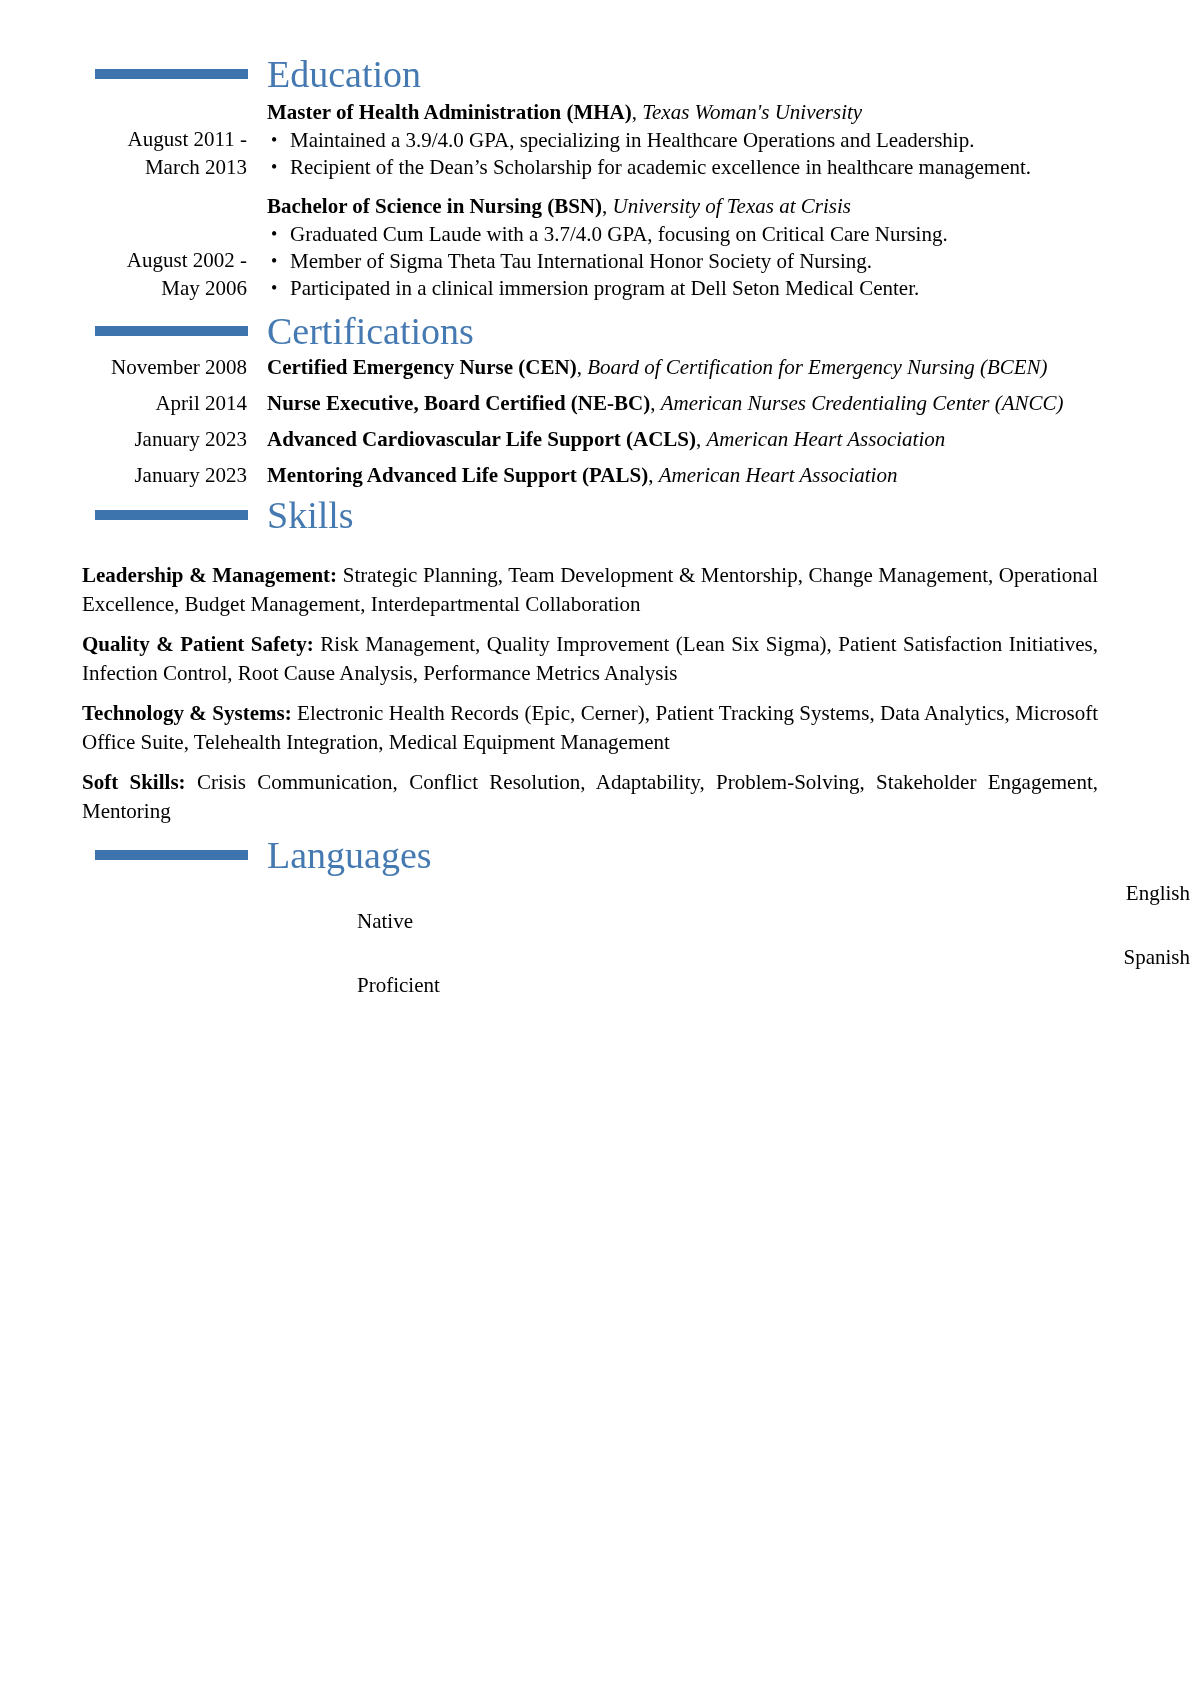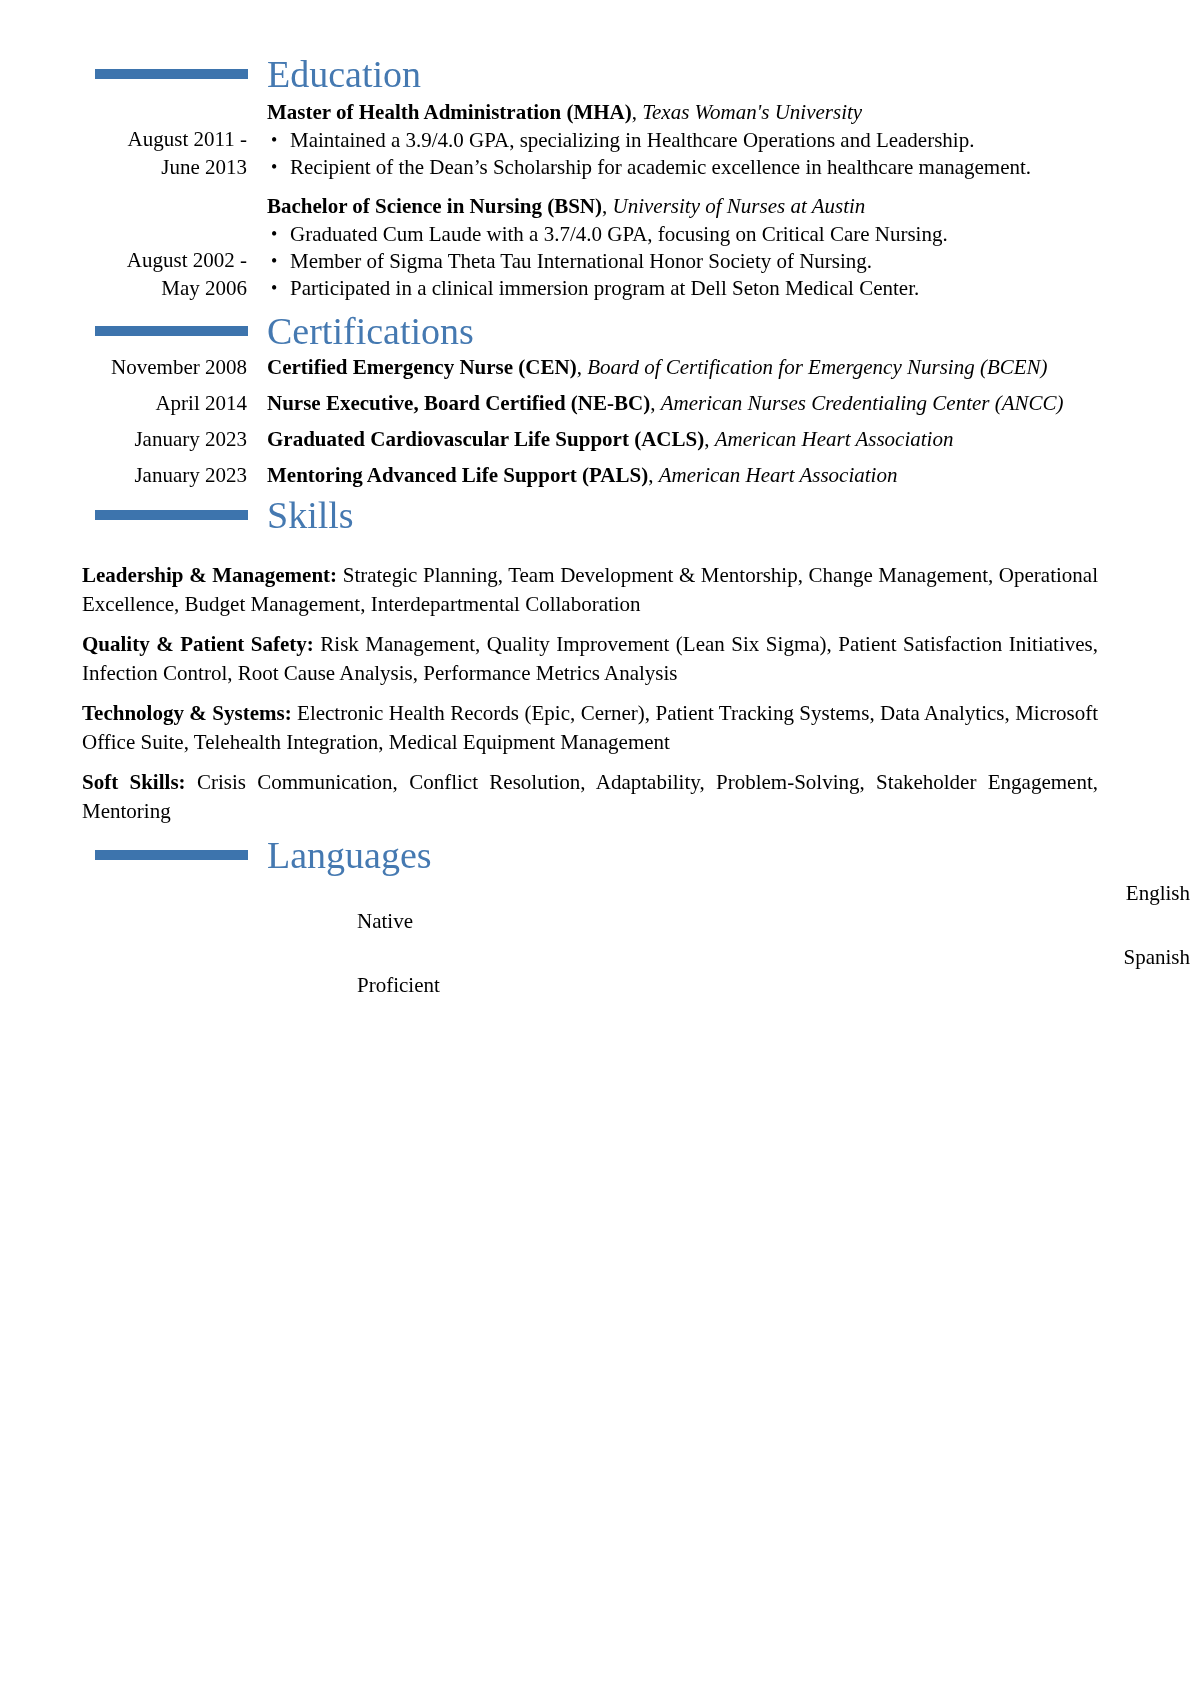--- a/index.html
+++ b/index.html
@@ -109,7 +109,7 @@
     <div class="cols edu-entry">
       <div class="hint">
         <div>August 2011 -</div>
-        <div>June 2013</div>
+        <div>March 2013</div>
       </div>
       <div class="main">
         <div class="entry-title"><span class="bold">Master of Health Administration (MHA)</span><span>, </span><span class="italic">Texas Woman's University</span></div>

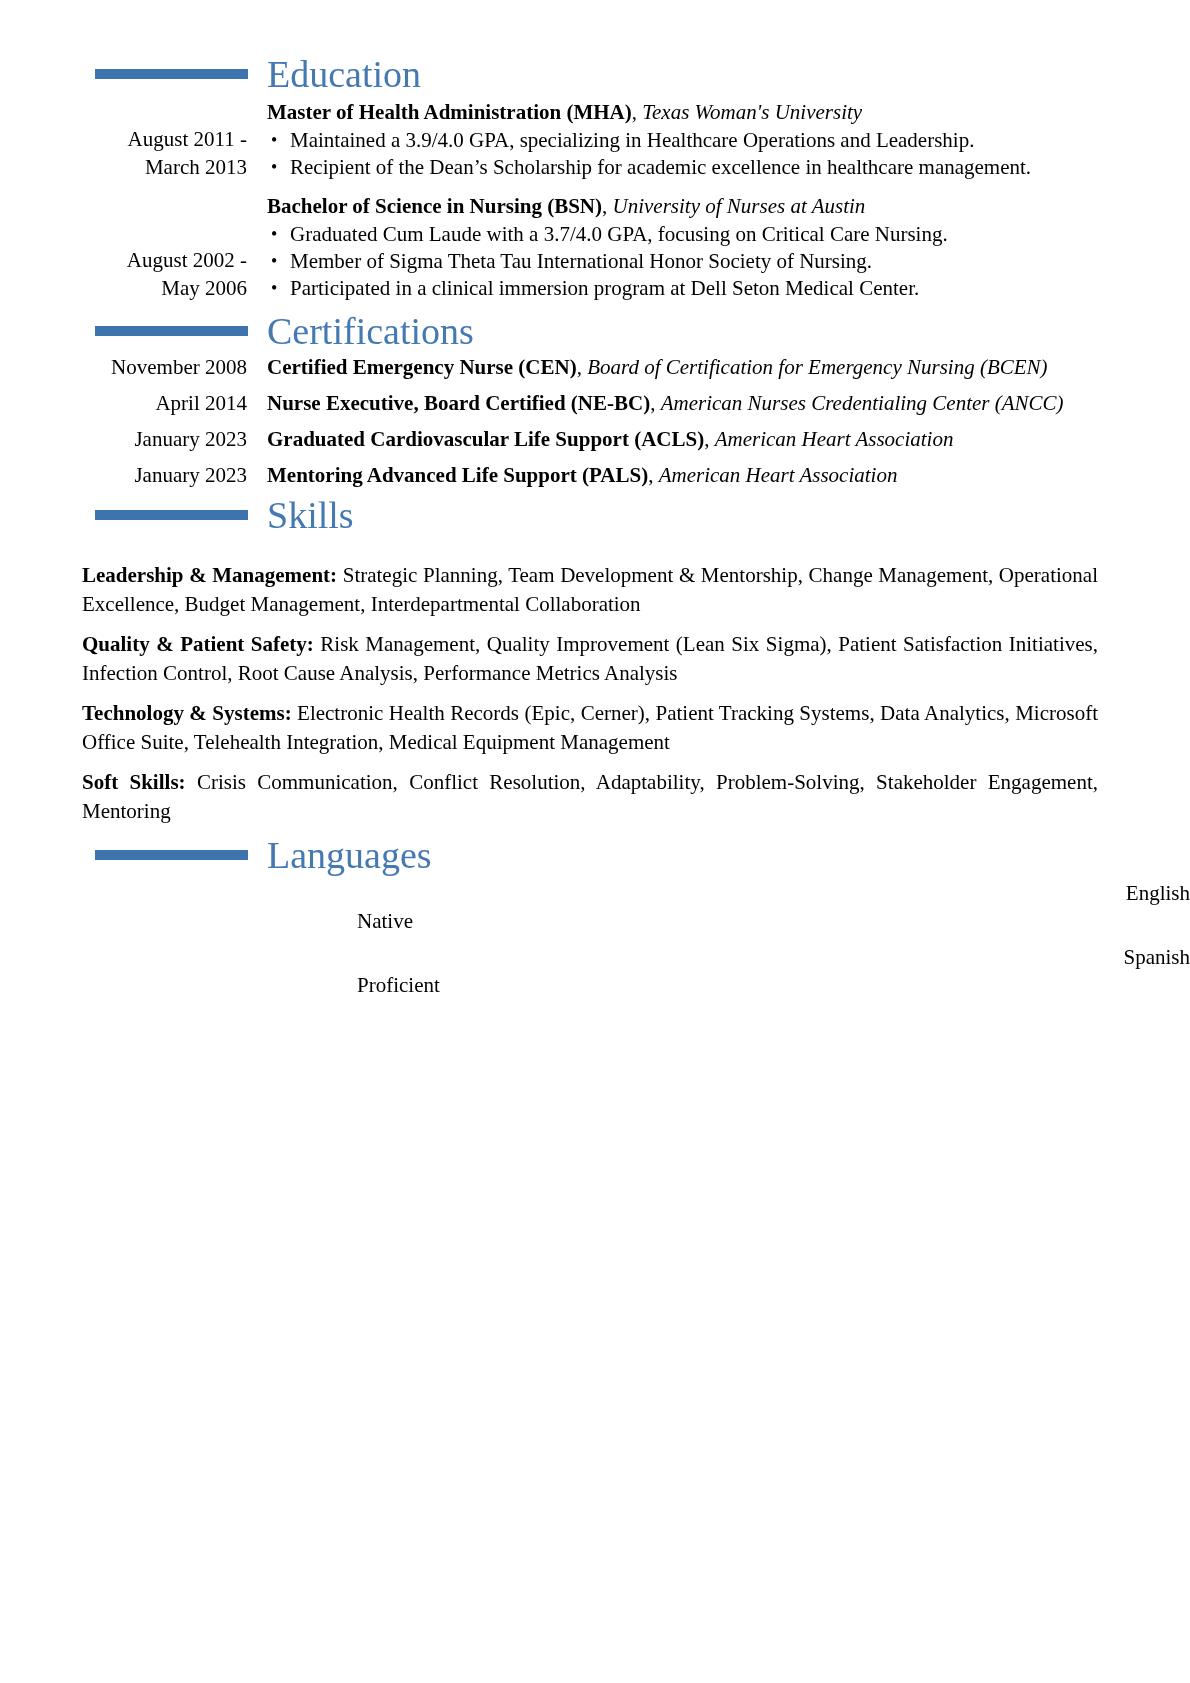--- a/index.html
+++ b/index.html
@@ -126,7 +126,7 @@
         <div>May 2006</div>
       </div>
       <div class="main">
-        <div class="entry-title"><span class="bold">Bachelor of Science in Nursing (BSN)</span><span>, </span><span class="italic">University of Nurses at Austin</span></div>
+        <div class="entry-title"><span class="bold">Bachelor of Science in Nursing (BSN)</span><span>, </span><span class="italic">University of Texas at Crisis</span></div>
         <ul class="bullets">
           <li>Graduated Cum Laude with a 3.7/4.0 GPA, focusing on Critical Care Nursing.</li>
           <li>Member of Sigma Theta Tau International Honor Society of Nursing.</li>

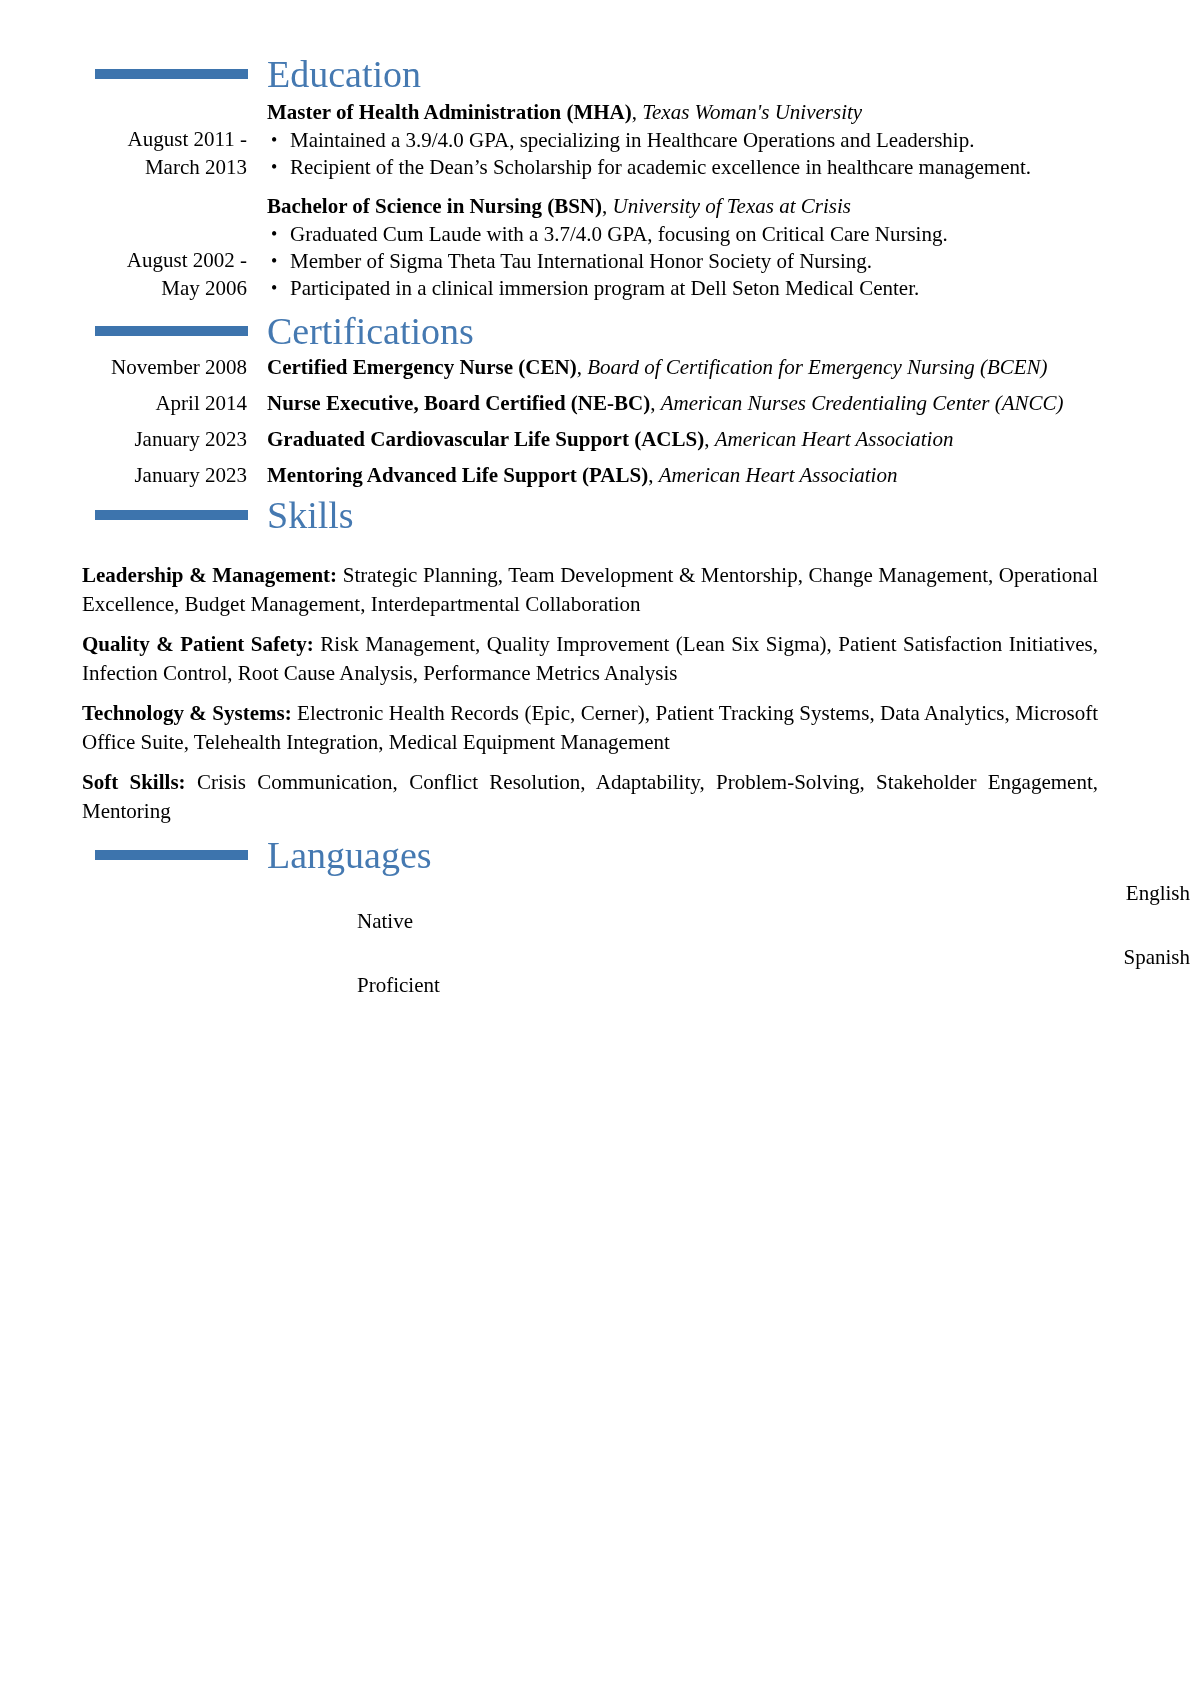--- a/index.html
+++ b/index.html
@@ -154,7 +154,7 @@
 
     <div class="cols cert-entry">
       <div class="hint">January 2023</div>
-      <div class="main"><span class="bold">Graduated Cardiovascular Life Support (ACLS)</span><span>, </span><span class="italic">American Heart Association</span></div>
+      <div class="main"><span class="bold">Advanced Cardiovascular Life Support (ACLS)</span><span>, </span><span class="italic">American Heart Association</span></div>
     </div>
 
     <div class="cols cert-entry">

